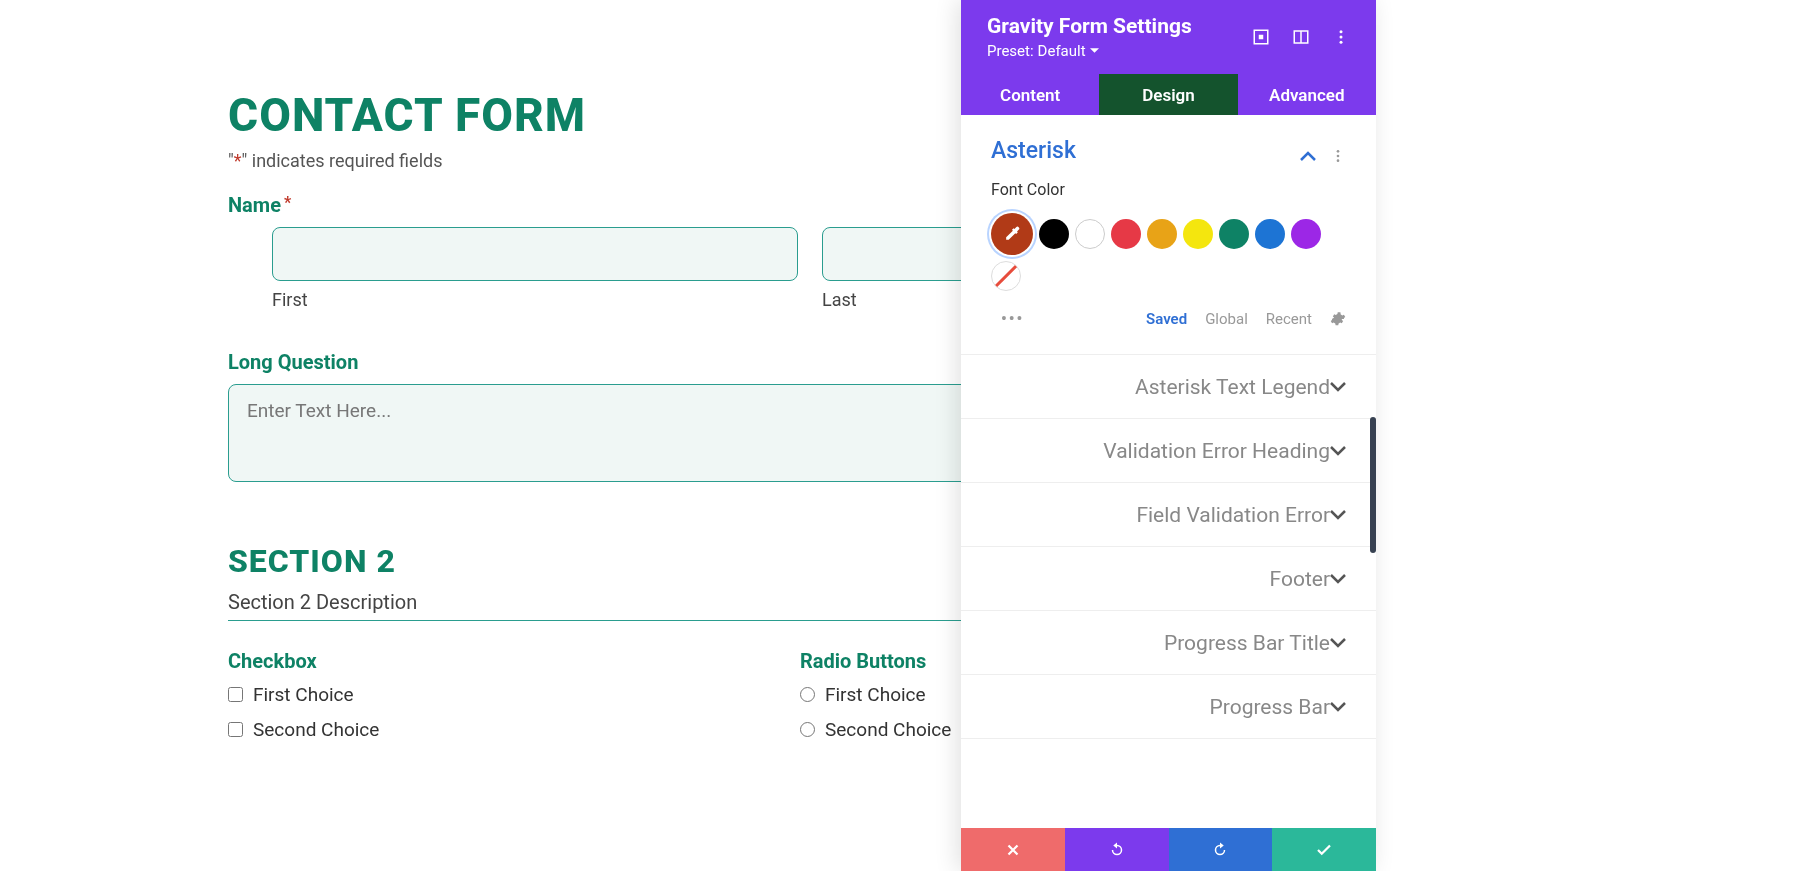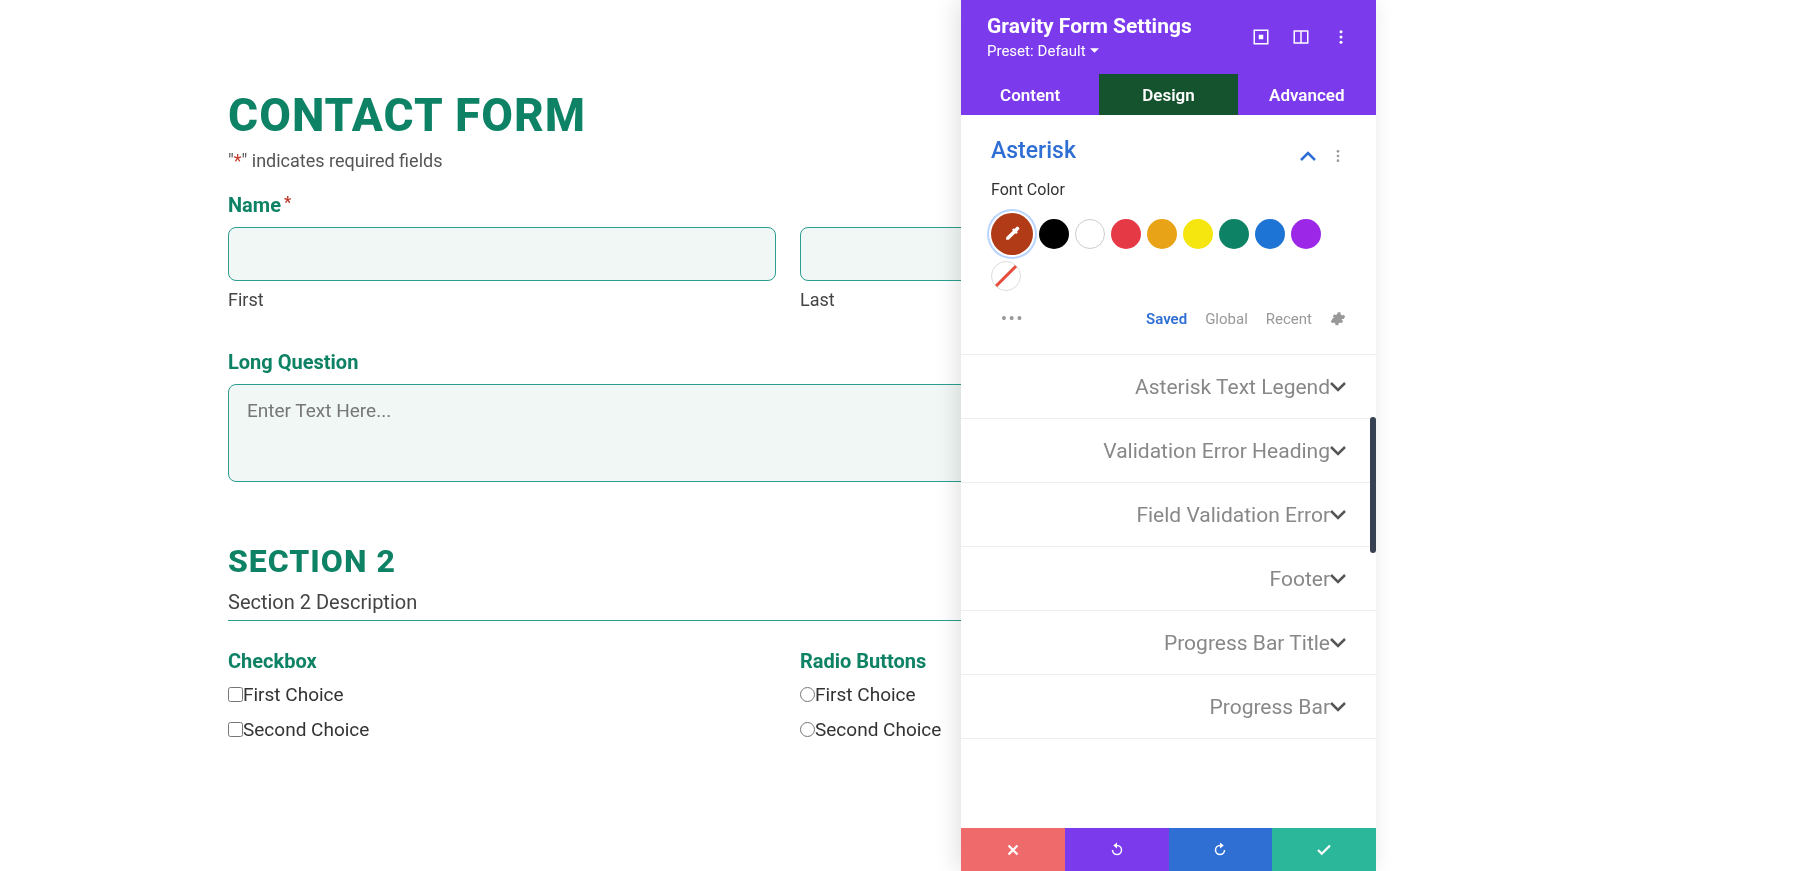--- a/index.html
+++ b/index.html
@@ -13,7 +13,7 @@
 .required-note .star { color: #c0392b; }
 .field-label { font-size: 20px; font-weight: 700; color: #0e8265; margin-bottom: 10px; }
 .field-label .req { color: #c0392b; margin-left: 3px; font-size: 16px; vertical-align: top; }
-.name-row { display: flex; gap: 24px; margin-bottom: 40px; }
+.name-row { display: flex; gap: 24px; margin-bottom: 40px; margin-left: 44px; }
 .name-col { flex: 1; }
 .text-input { width: 100%; height: 54px; border: 1.5px solid #2a9d8f; border-radius: 8px; background: #f0f7f5; font-size: 18px; padding: 0 14px; outline: none; }
 .sublabel { font-size: 18px; color: #444; margin-top: 8px; }

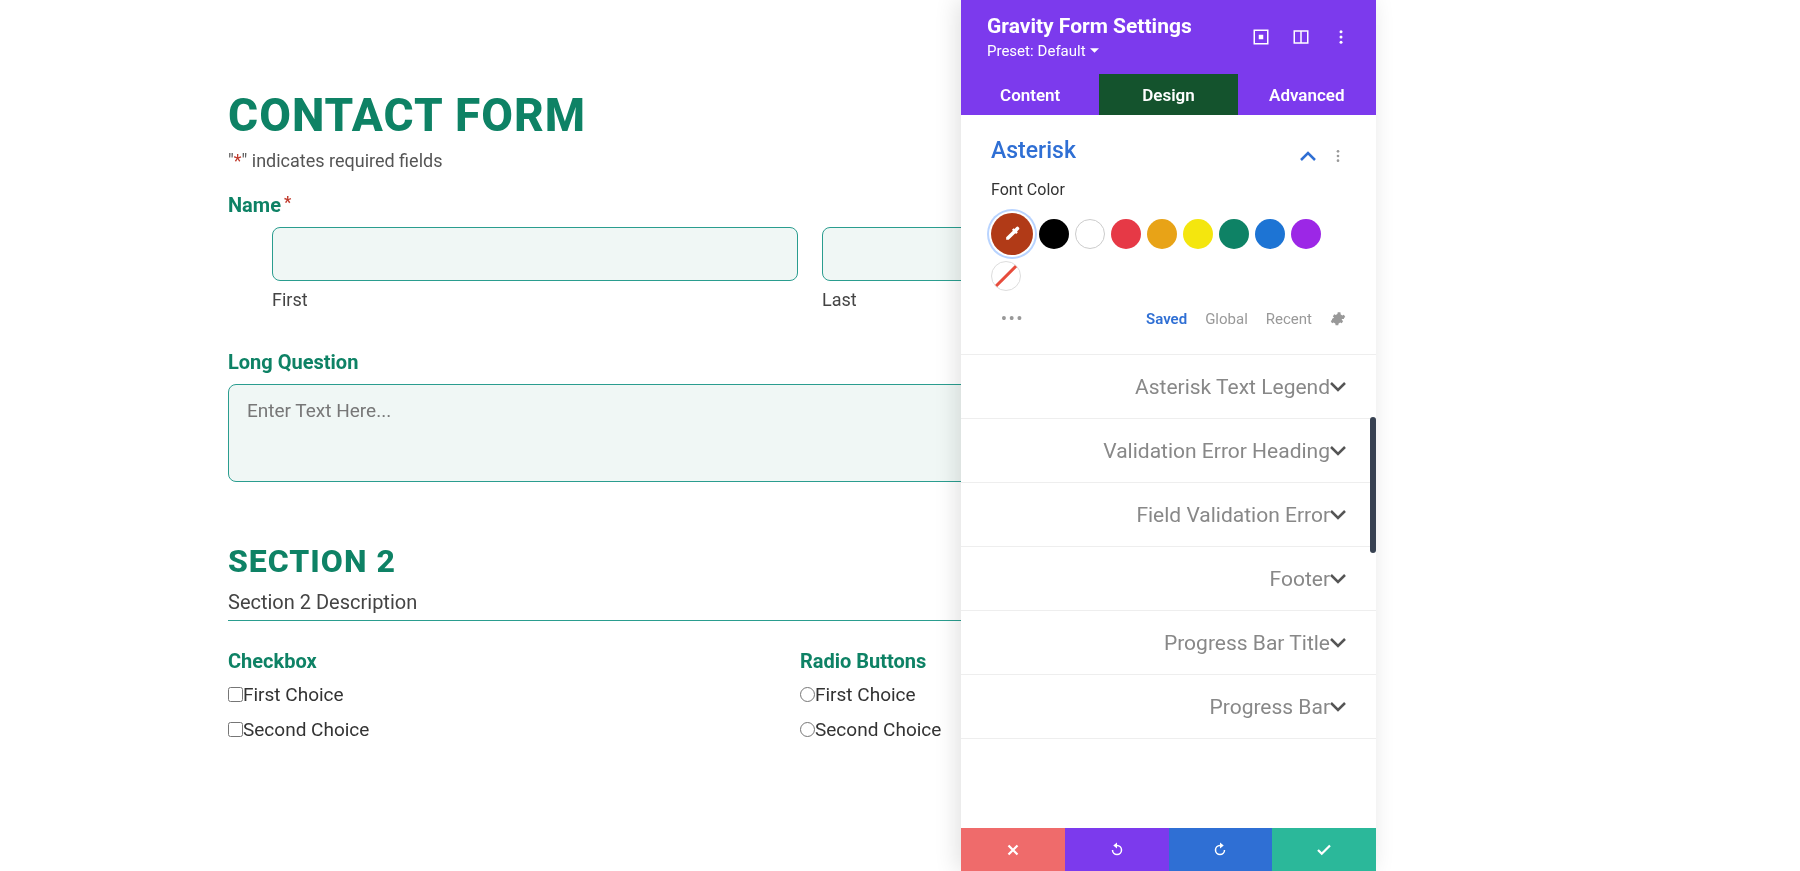--- a/index.html
+++ b/index.html
@@ -25,7 +25,7 @@
 .section-divider { border: none; border-top: 1.5px solid #2a9d8f; margin-bottom: 28px; }
 .choice-row { display: flex; gap: 24px; }
 .choice-col { flex: 1; }
-.choice-item { display: flex; align-items: center; font-size: 19px; color: #333; margin-bottom: 12px; }
+.choice-item { display: flex; align-items: center; gap: 10px; font-size: 19px; color: #333; margin-bottom: 12px; }
 .choice-item input { width: 15px; height: 15px; }
 
 

